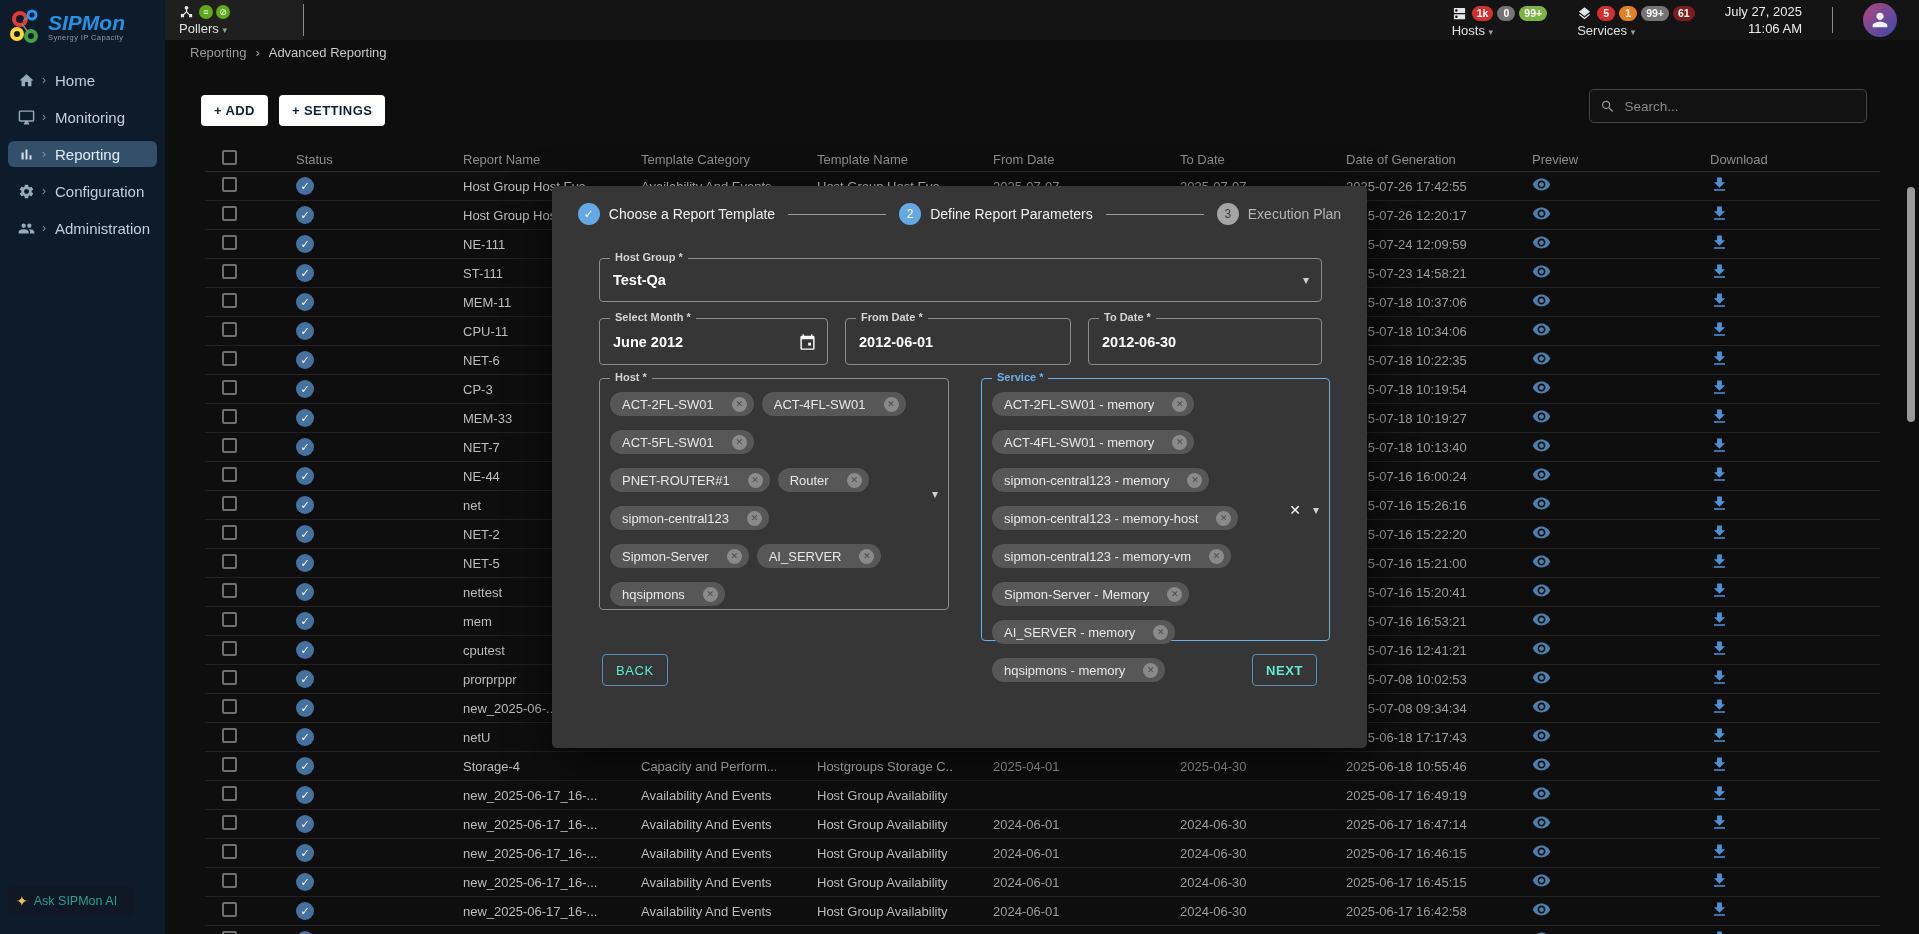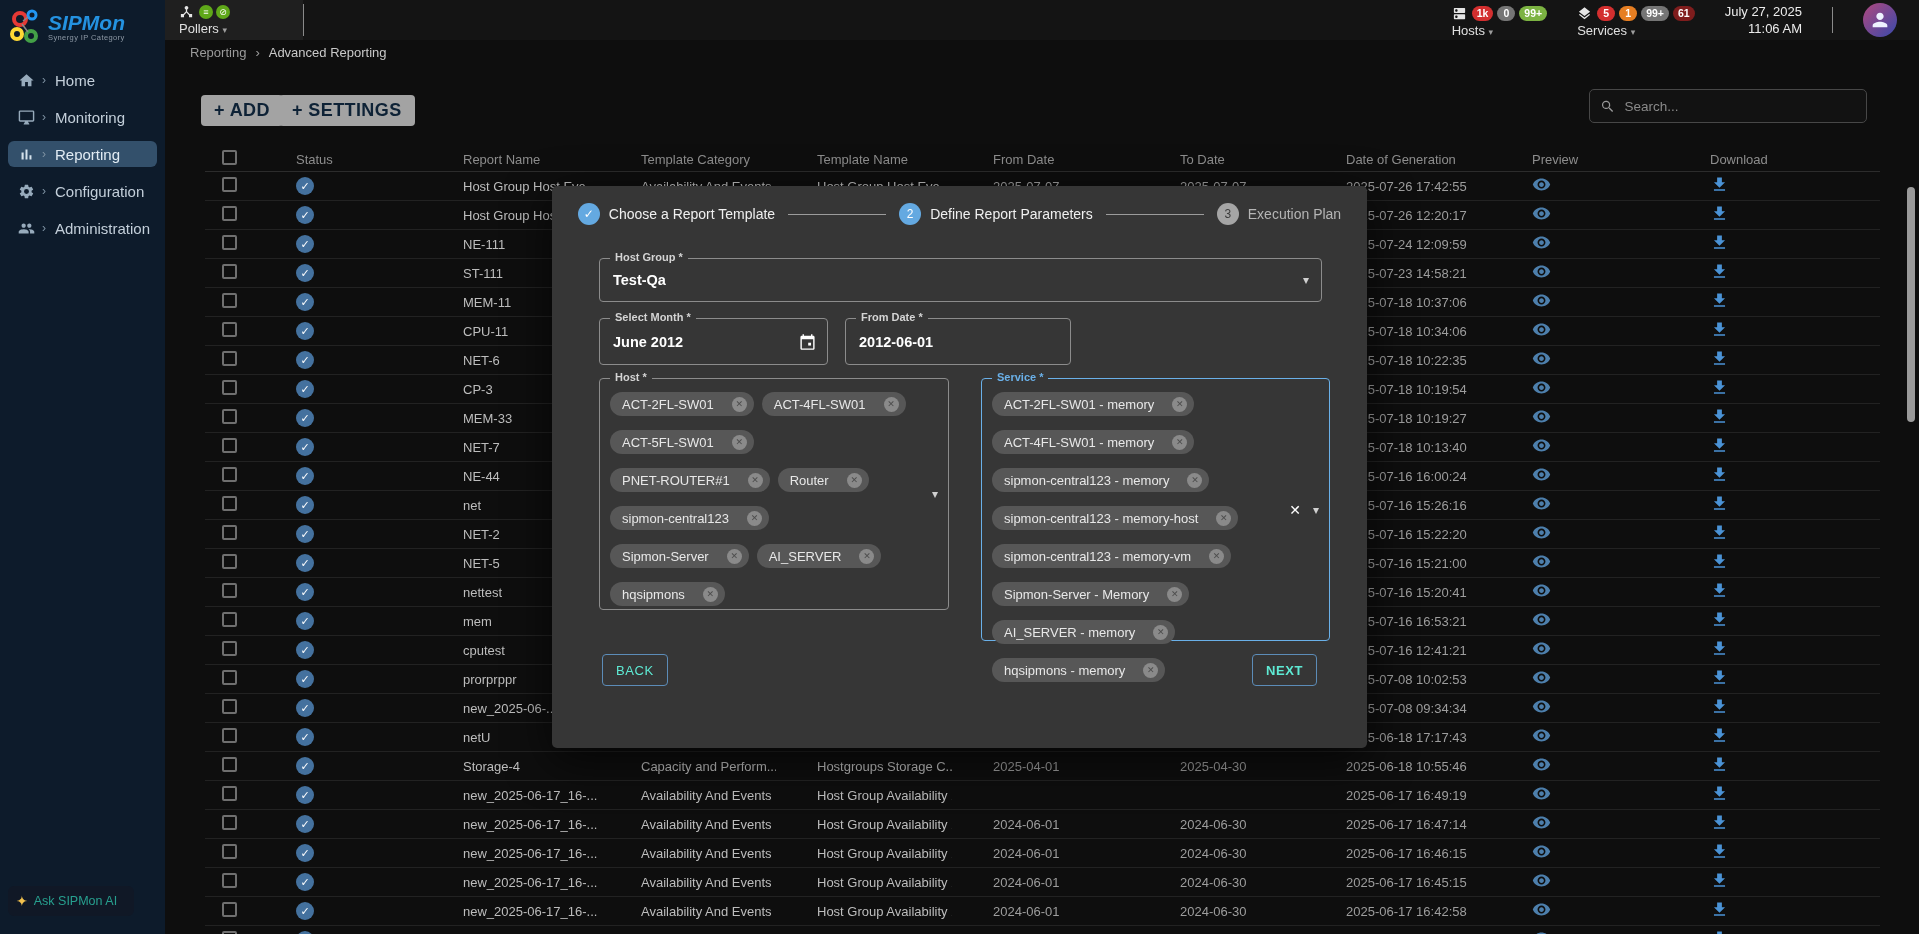--- a/index.html
+++ b/index.html
@@ -115,7 +115,7 @@
     </svg>
     <div class="logo-text">
       <div class="t1">SIPMon</div>
-      <div class="t2">Synergy IP Category</div>
+      <div class="t2">Synergy IP Capacity</div>
     </div>
   </div>
   <div class="nav">

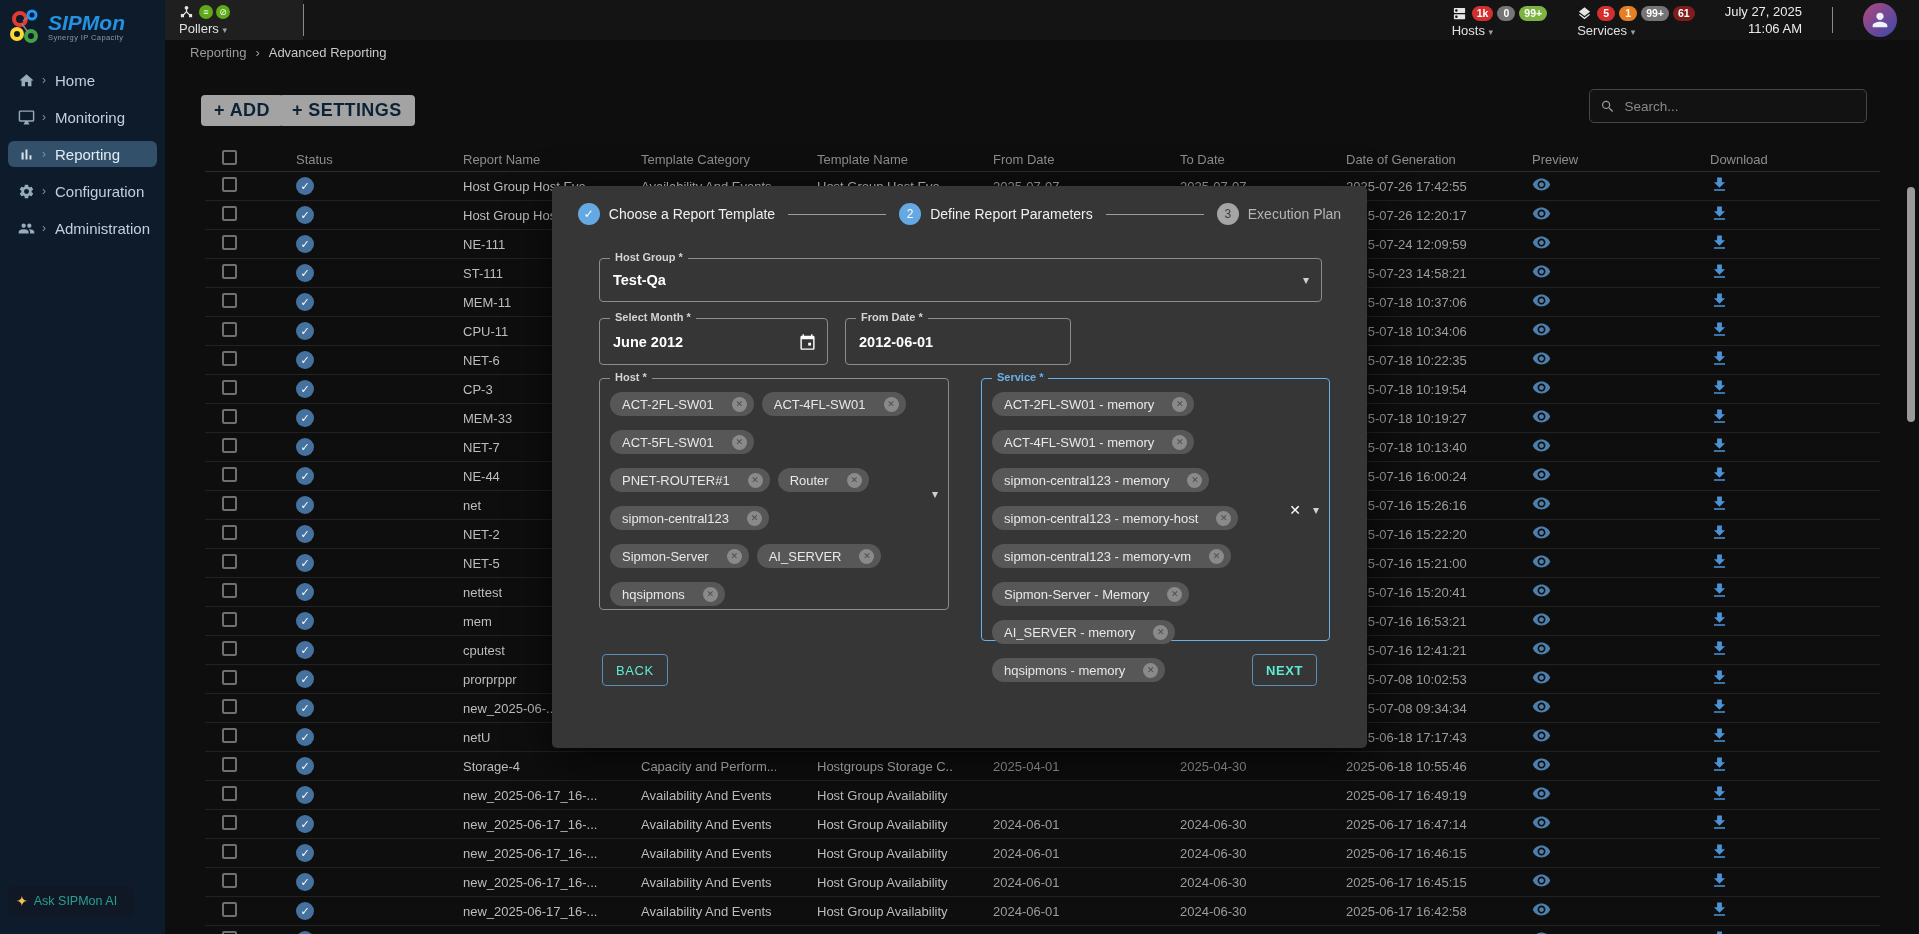--- a/index.html
+++ b/index.html
@@ -42,7 +42,7 @@
   .content { position:absolute; left:165px; top:40px; right:0; bottom:0; background:#0e0e0e; }
   .breadcrumb { position:absolute; left:25px; top:5px; font-size:13px; color:#9b9b9b; display:flex; gap:9px; align-items:center; }
   .breadcrumb .cur { color:#c9c9c9; }
-  .btn-steel { position:absolute; top:55px; height:31px; background:#a3a3a3; color:#0e2236; border:none; border-radius:4px; font-size:18px; font-weight:bold; letter-spacing:.4px; padding:4px 13px; cursor:pointer; font-family:inherit; }
+  .btn-steel { position:absolute; top:55px; height:31px; background:#ffffff; color:#0e2236; border:none; border-radius:4px; font-size:13px; font-weight:bold; letter-spacing:.4px; padding:4px 13px; cursor:pointer; font-family:inherit; }
   .searchbox { position:absolute; right:52px; top:49px; width:278px; height:34px; border:1px solid #474747; border-radius:5px; background:#121212; display:flex; align-items:center; padding:0 10px; gap:9px; }
   .searchbox svg { width:17px; height:17px; fill:#9a9a9a; }
   .searchbox input { background:transparent; border:none; outline:none; color:#cfcfcf; font-size:13.5px; width:100%; font-family:inherit; }

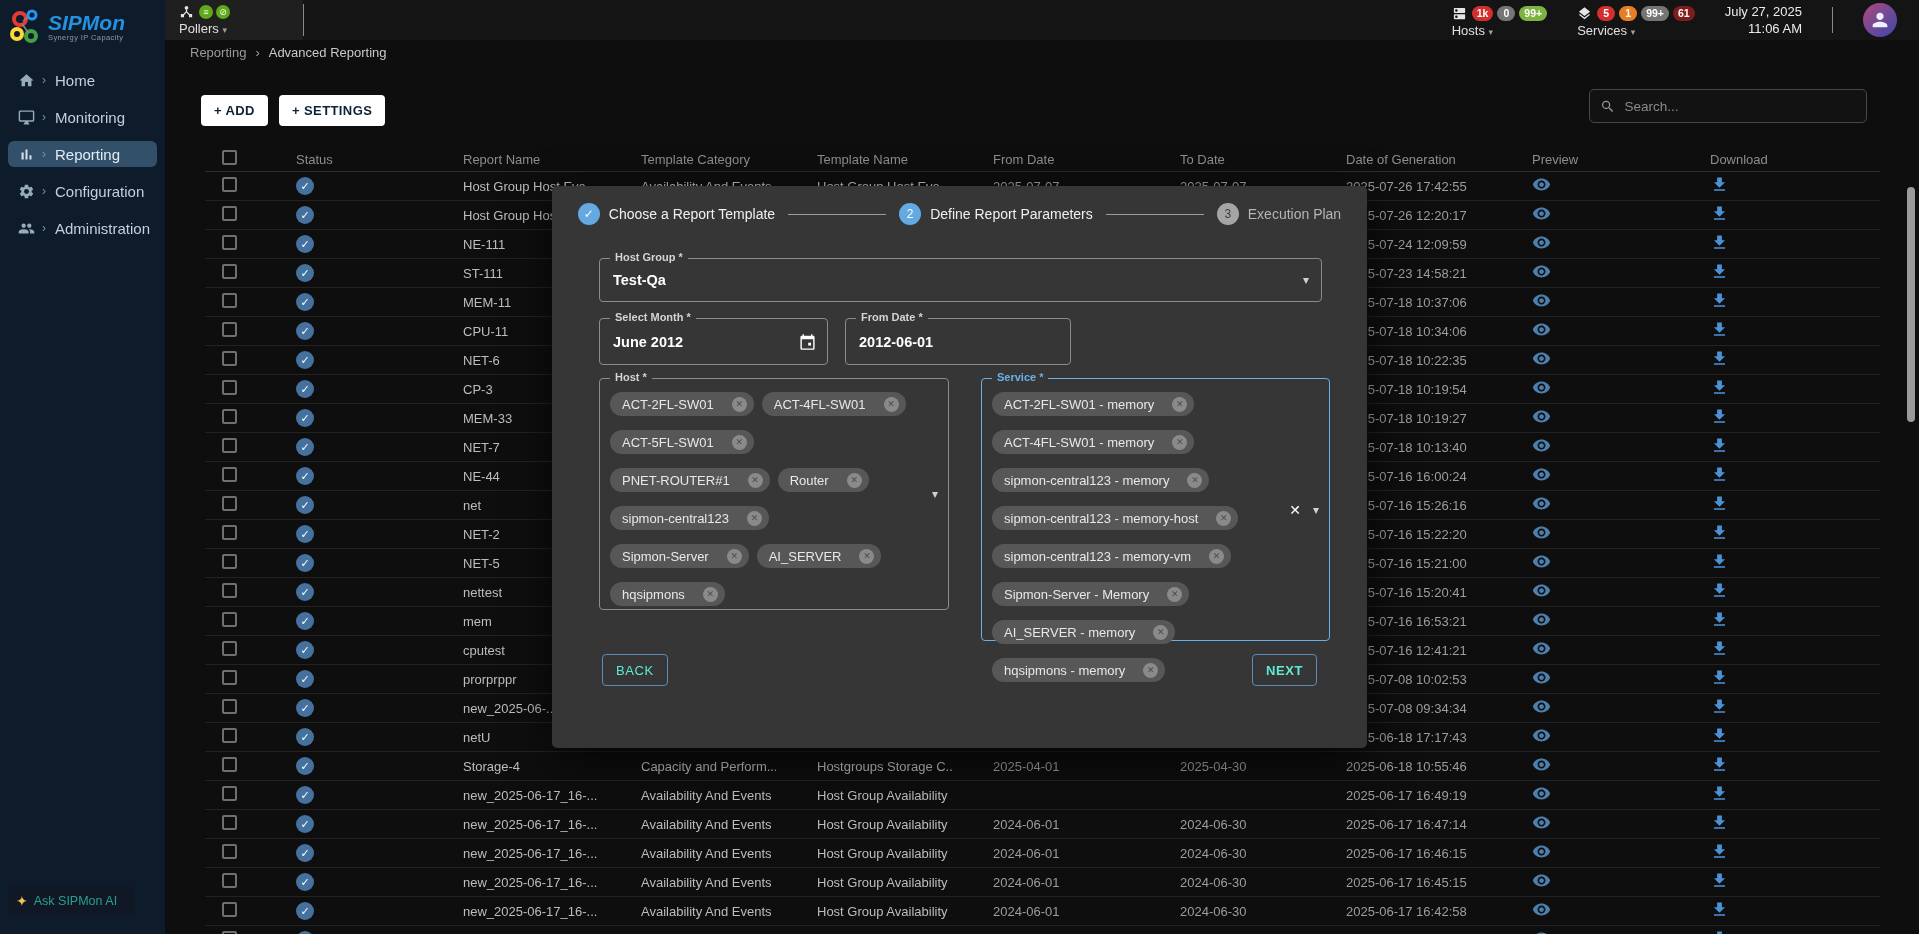--- a/index.html
+++ b/index.html
@@ -828,6 +828,10 @@
     <span class="field-label">From Date *</span>
     <span class="field-value">2012-06-01</span>
   </div>
+  <div class="field to-field">
+    <span class="field-label">To Date *</span>
+    <span class="field-value">2012-06-30</span>
+  </div>
 
   <div class="multibox host-box">
     <span class="field-label">Host *</span>

